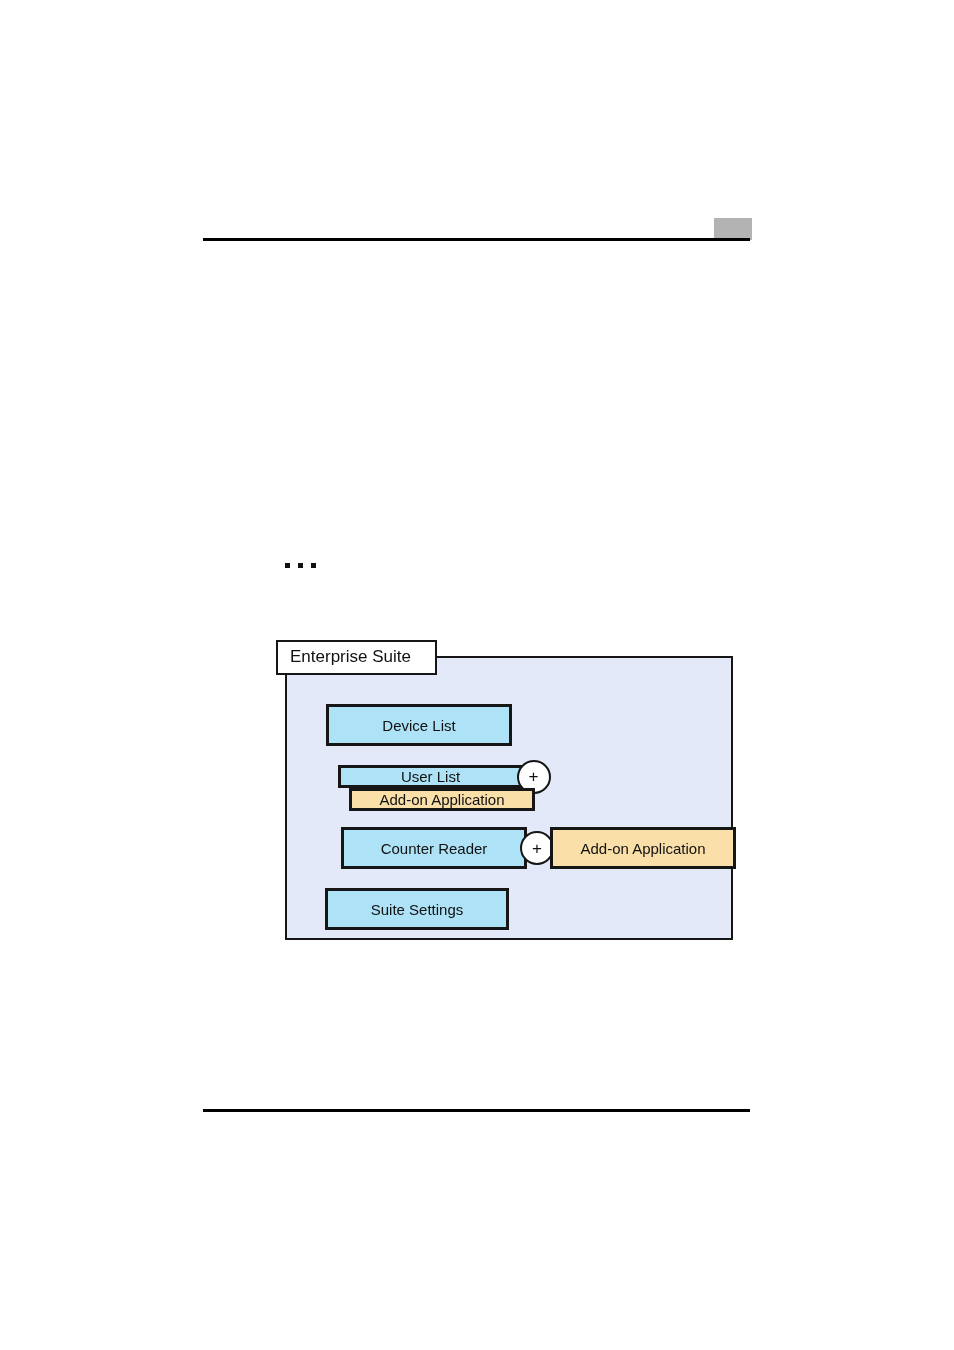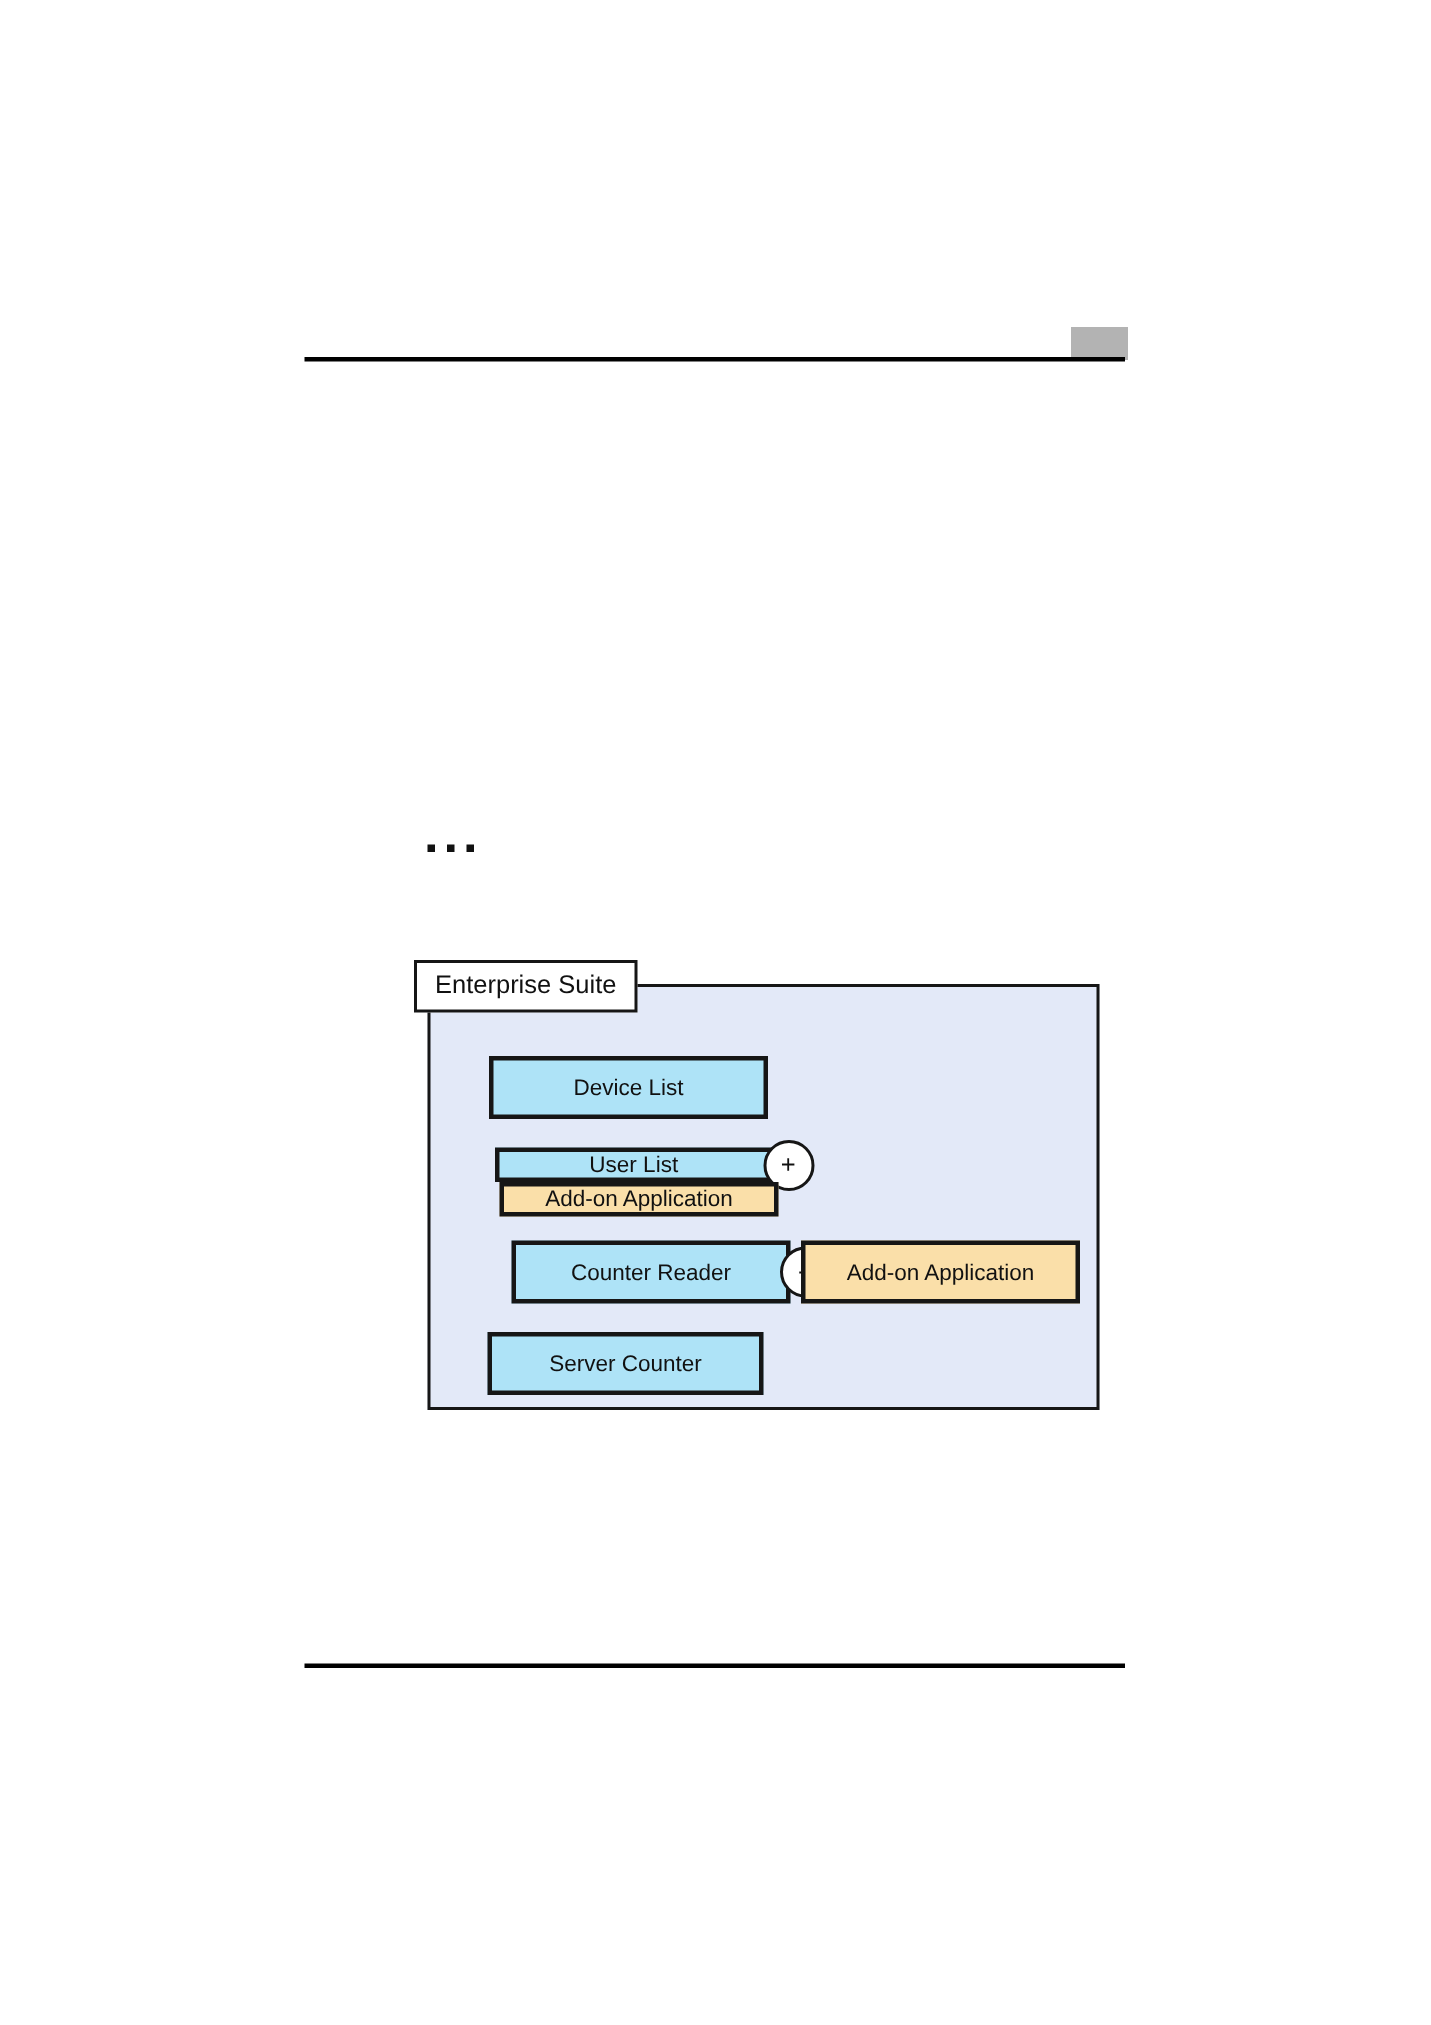--- a/index.html
+++ b/index.html
@@ -83,7 +83,7 @@
     box-sizing: border-box;
     background: #ffffff;
     border: 2px solid #161616;
-    padding: 4px 12px 5px 12px;
+    padding: 4px 24px 5px 12px;
     font-size: 17px;
     line-height: 22px;
     color: #111111;

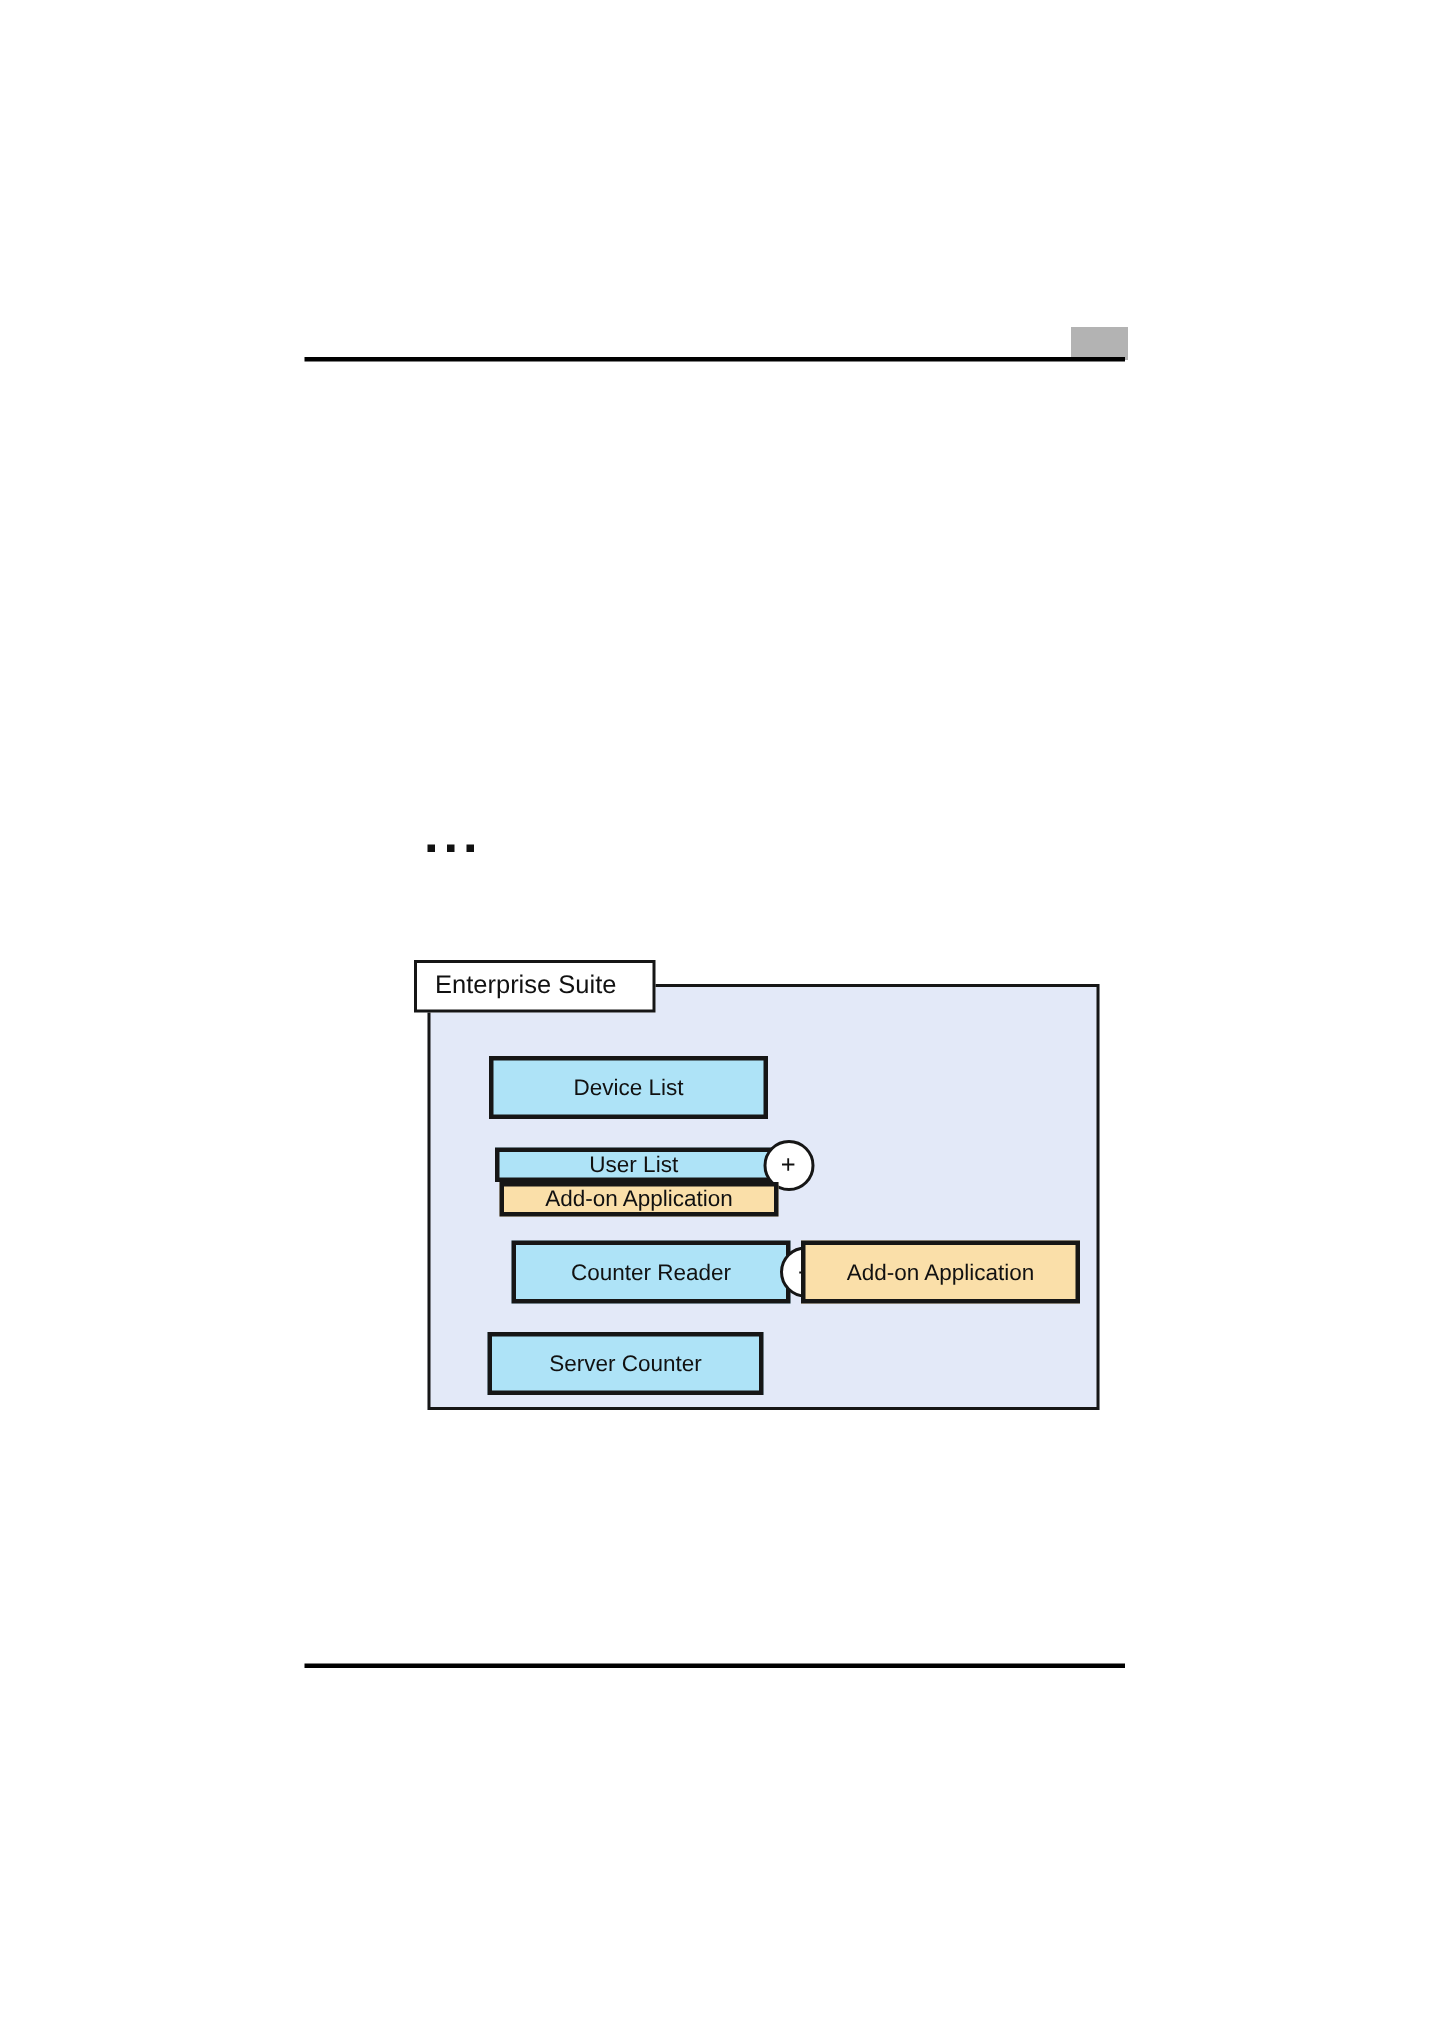--- a/index.html
+++ b/index.html
@@ -130,7 +130,7 @@
     font-size: 15px;
     color: #111111;
     position: relative;
-    margin-left: 7px;
+    margin-left: 23px;
     z-index: 2;
   }
 

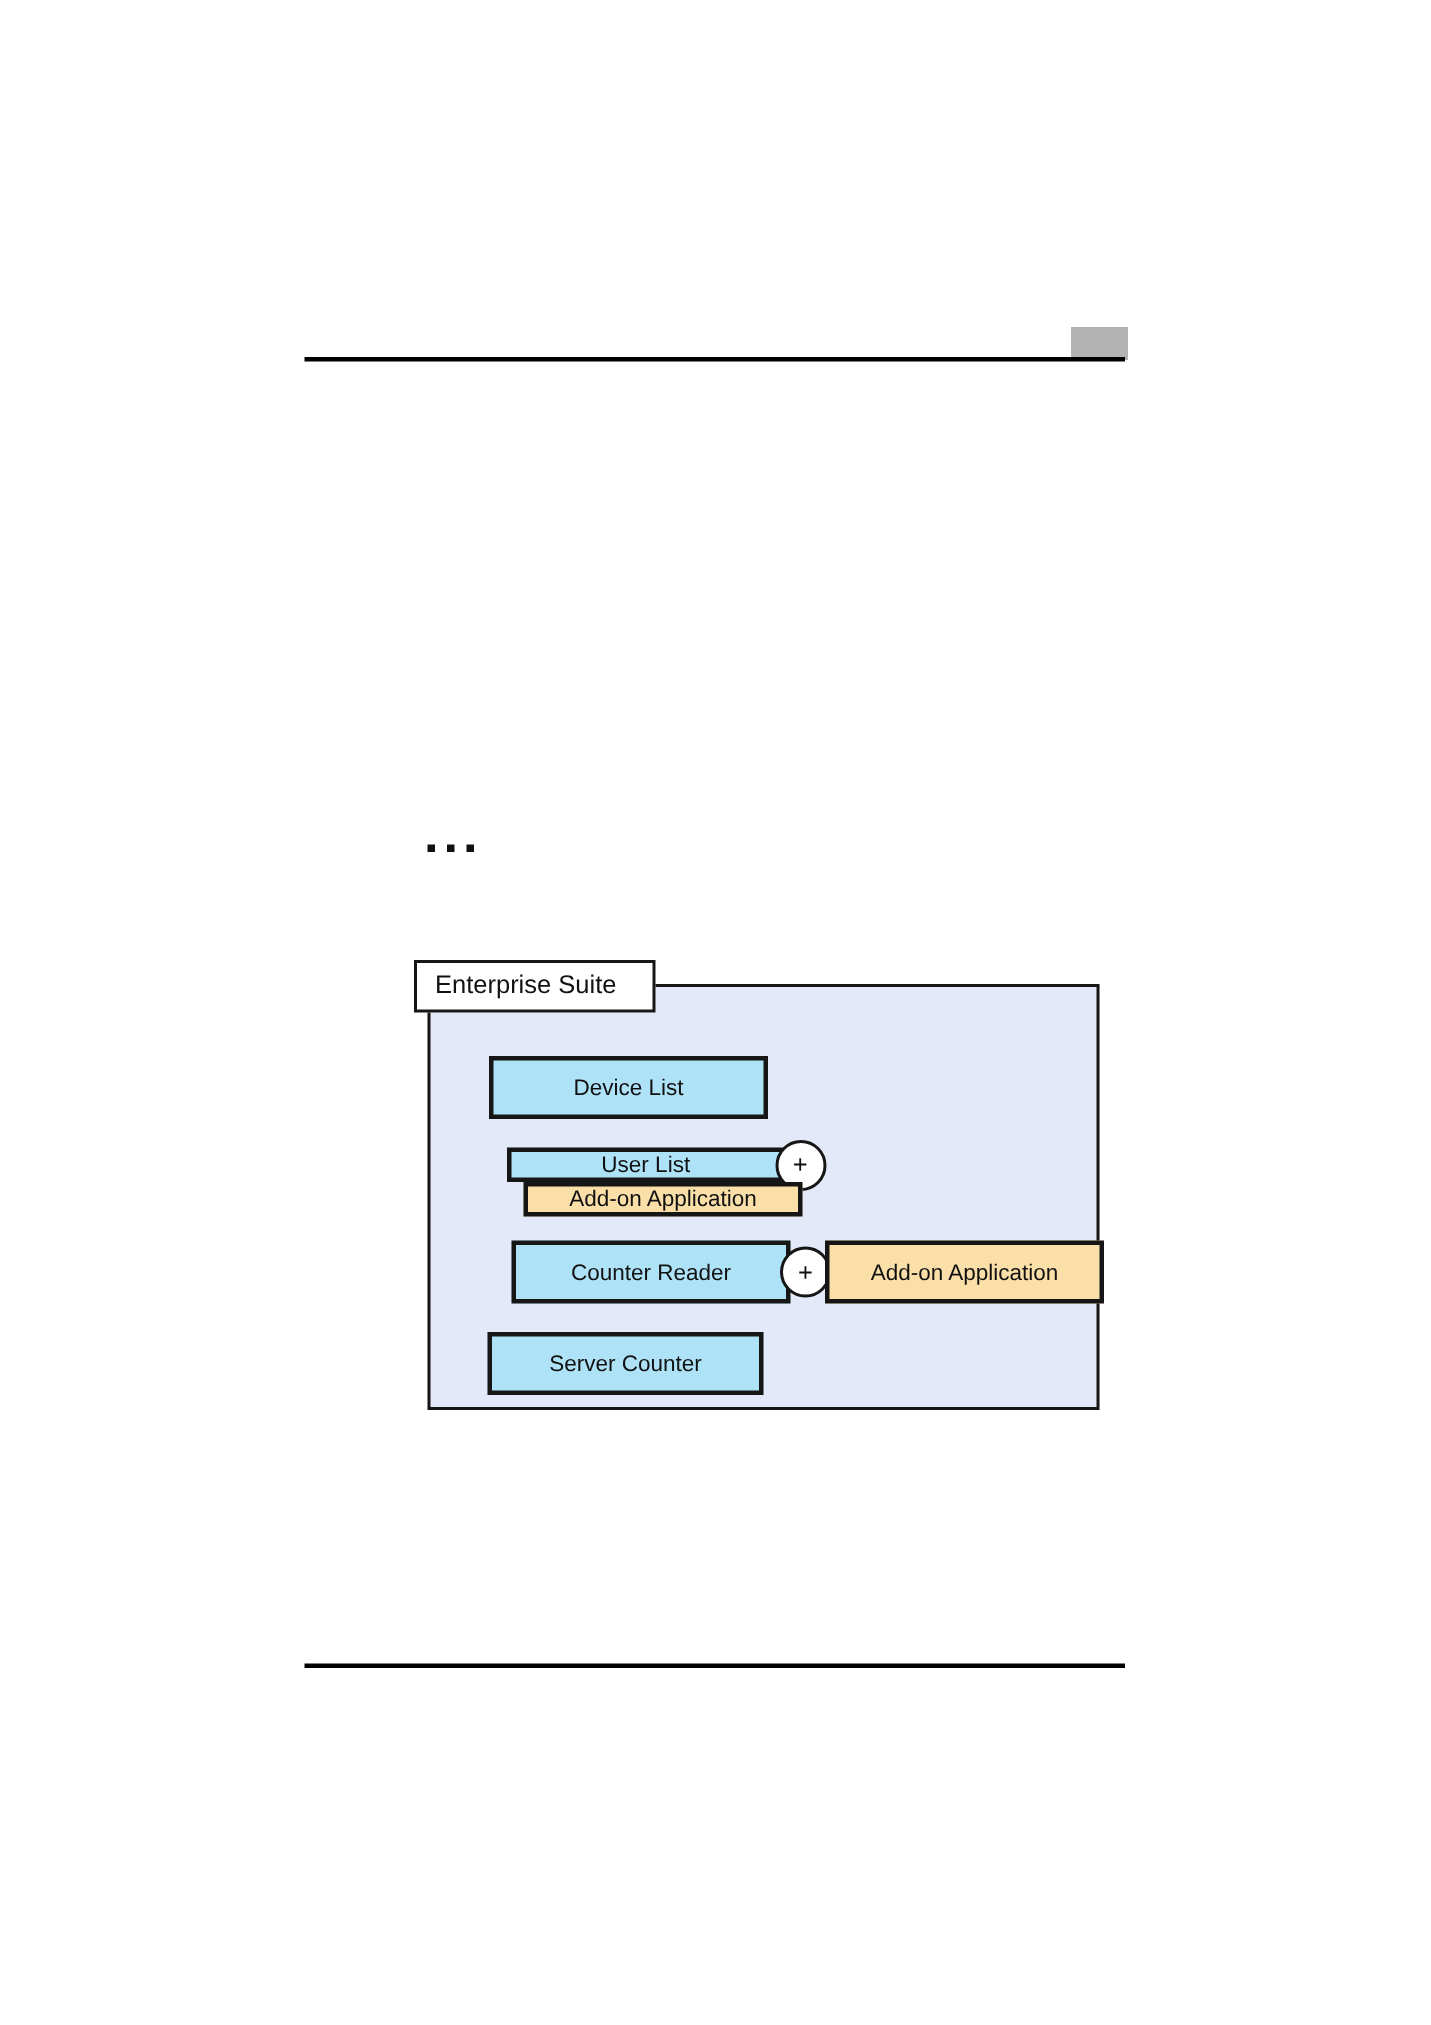--- a/index.html
+++ b/index.html
@@ -197,7 +197,7 @@
 
     <div class="module-row r4">
       <div class="core-box">
-        <span>Server Counter</span>
+        <span>Suite Settings</span>
       </div>
     </div>
 

